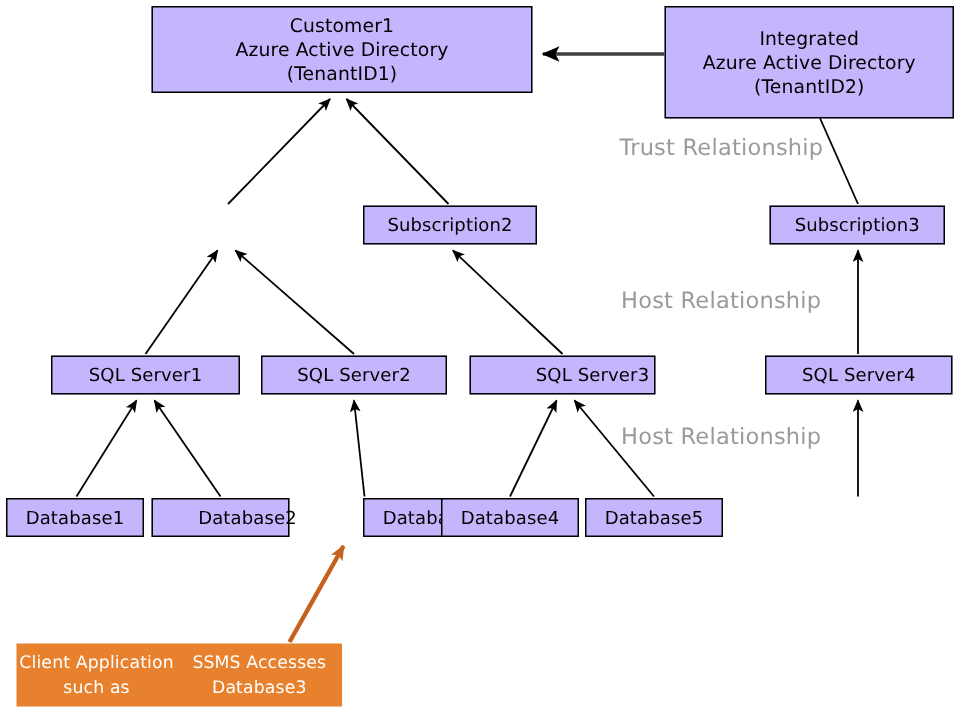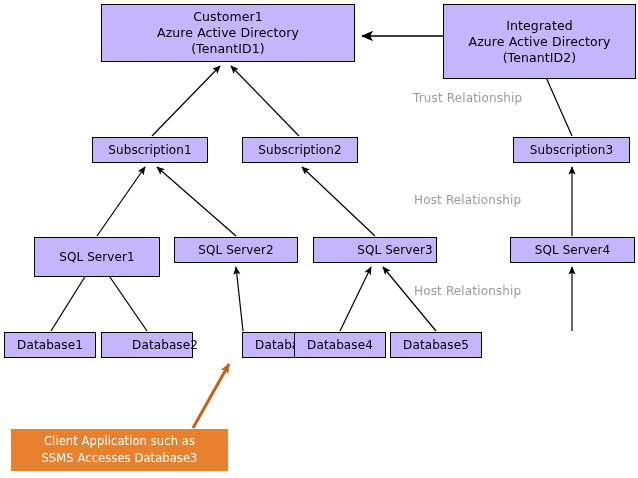--- a/index.html
+++ b/index.html
@@ -31,7 +31,7 @@
   .edge-label{
     position:absolute;
     color:#9a9a9a;
-    font-size:12px;
+    font-size:15px;
     line-height:13px;
     white-space:nowrap;
     z-index:2;

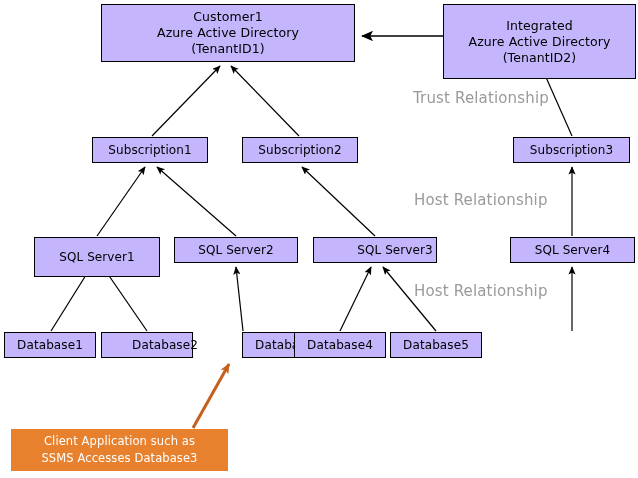--- a/index.html
+++ b/index.html
@@ -111,7 +111,6 @@
 Azure Active Directory
 (TenantID2)</div>
 
-  <div class="node" style="left:92px;top:137px;width:116px;height:26px;">Subscription1</div>
   <div class="node" style="left:242px;top:137px;width:116px;height:26px;">Subscription2</div>
   <div class="node" style="left:513px;top:137px;width:117px;height:26px;">Subscription3</div>
 

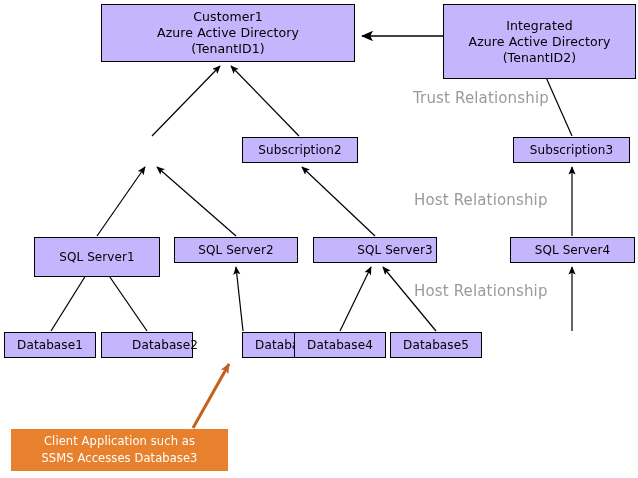--- a/index.html
+++ b/index.html
@@ -114,7 +114,7 @@
   <div class="node" style="left:242px;top:137px;width:116px;height:26px;">Subscription2</div>
   <div class="node" style="left:513px;top:137px;width:117px;height:26px;">Subscription3</div>
 
-  <div class="node" style="left:34px;top:237px;width:126px;height:40px;">SQL Server1</div>
+  <div class="node" style="left:34px;top:237px;width:126px;height:26px;">SQL Server1</div>
   <div class="node" style="left:174px;top:237px;width:124px;height:26px;">SQL Server2</div>
   <div class="node" style="left:313px;top:237px;width:124px;height:26px;padding-left:40px;">SQL Server3</div>
   <div class="node" style="left:510px;top:237px;width:125px;height:26px;">SQL Server4</div>

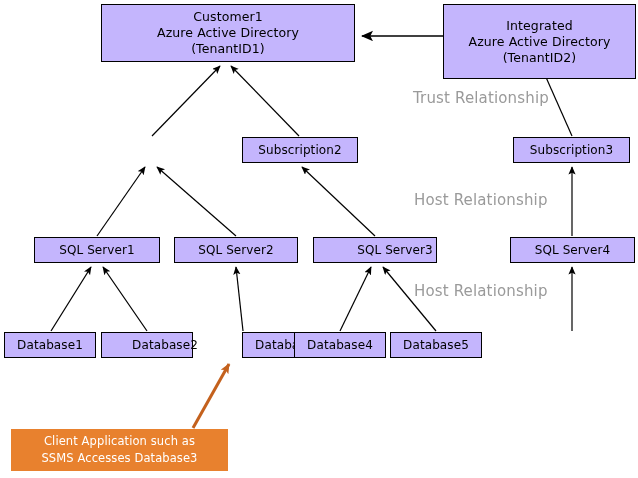--- a/index.html
+++ b/index.html
@@ -45,7 +45,7 @@
     line-height:17px;
     text-align:center;
     display:flex;
-    flex-direction:column;
+    flex-direction:row;
     align-items:center;
     justify-content:center;
     white-space:pre-line;

